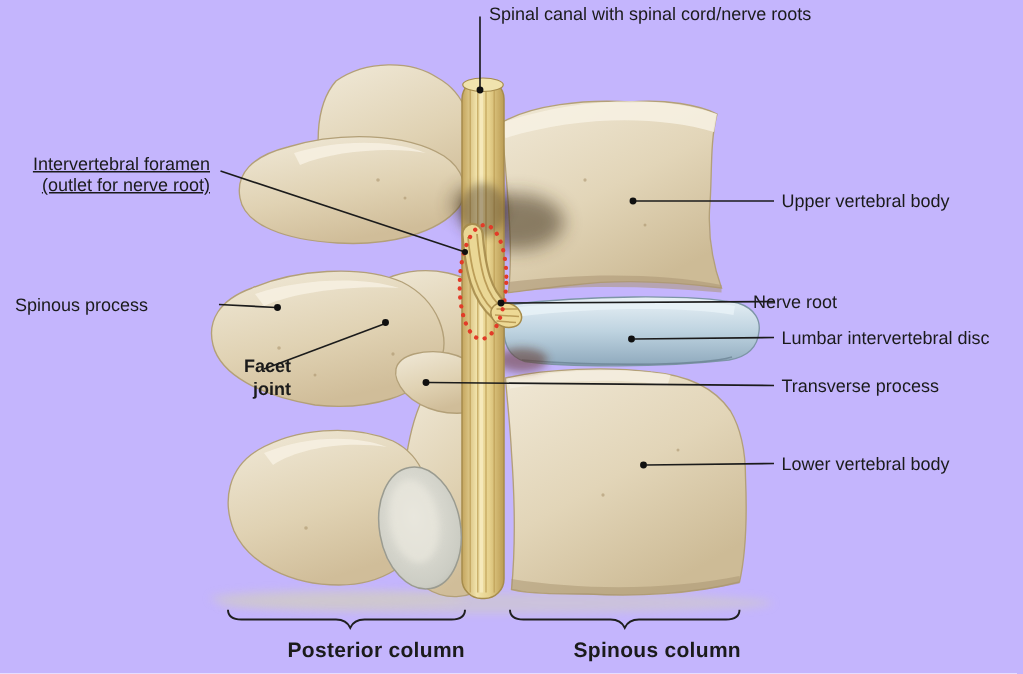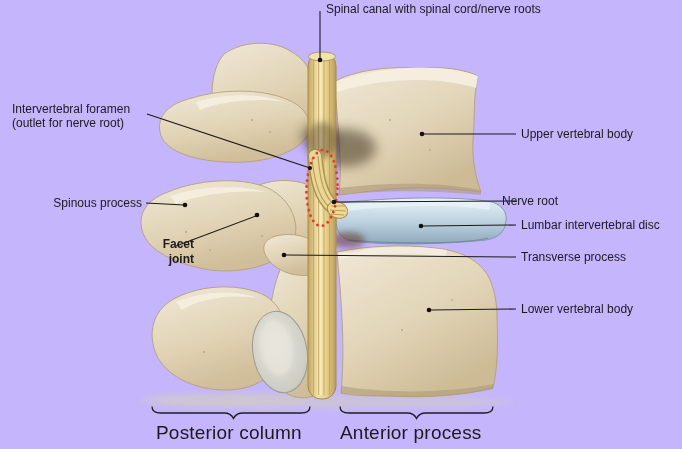--- a/index.html
+++ b/index.html
@@ -160,7 +160,7 @@
 
 <div class="lbl" style="left:326px;top:2px;">Spinal canal with spinal cord/nerve roots</div>
 
-<div class="lbl block" style="left:12px;top:102px;width:140px;text-align:left;">
+<div class="lbl block" style="left:0;top:102px;width:140px;text-align:right;text-decoration:underline;">
   <div>Intervertebral foramen</div>
   <div>(outlet for nerve root)</div>
 </div>

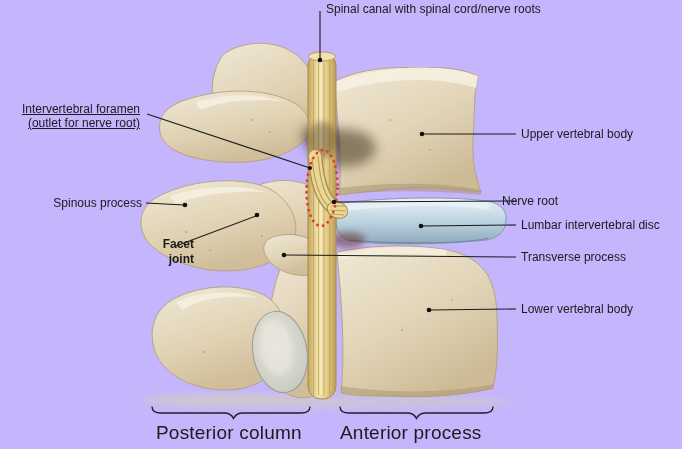--- a/index.html
+++ b/index.html
@@ -165,7 +165,7 @@
   <div>(outlet for nerve root)</div>
 </div>
 
-<div class="lbl" style="left:10px;top:196px;width:132px;text-align:right;">Spinous process</div>
+<div class="lbl" style="left:10px;top:196px;width:132px;">Spinous process</div>
 
 <div class="lbl block bold" style="left:110px;top:237px;width:84px;text-align:right;line-height:15px;">
   <div>Facet</div>

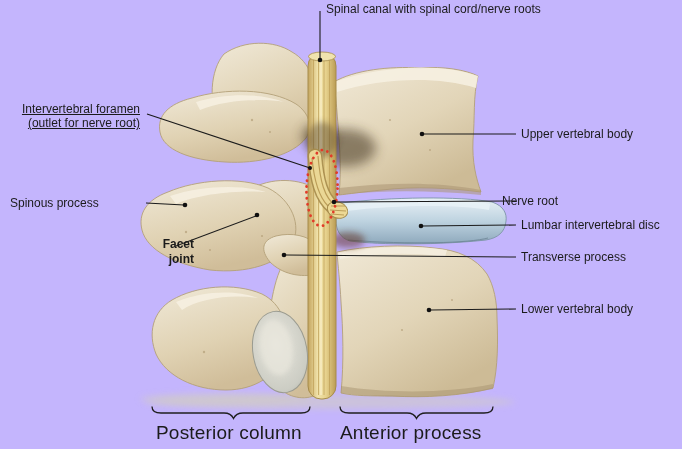--- a/index.html
+++ b/index.html
@@ -13,7 +13,7 @@
   }
   .lbl.block{white-space:normal;}
   .bold{font-weight:700;}
-  .bottomlbl{font-size:19px;font-weight:400;letter-spacing:.2px;text-align:left;}
+  .bottomlbl{font-size:14px;font-weight:700;letter-spacing:.2px;text-align:right;}
 </style>
 </head>
 <body>

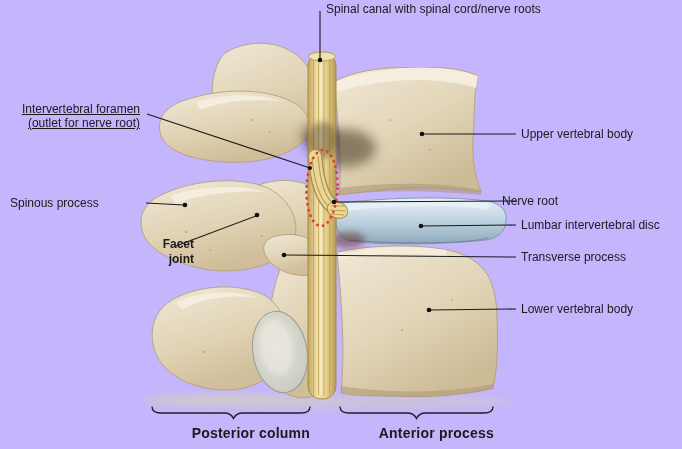--- a/index.html
+++ b/index.html
@@ -179,7 +179,7 @@
 <div class="lbl" style="left:521px;top:302px;text-align:center;">Lower vertebral body</div>
 
 <div class="lbl bottomlbl" style="left:156px;top:426px;width:154px;">Posterior column</div>
-<div class="lbl bottomlbl" style="left:340px;top:426px;width:154px;">Anterior process</div>
+<div class="lbl bottomlbl" style="left:340px;top:426px;width:154px;">Spinous column</div>
 
 </div>
 

